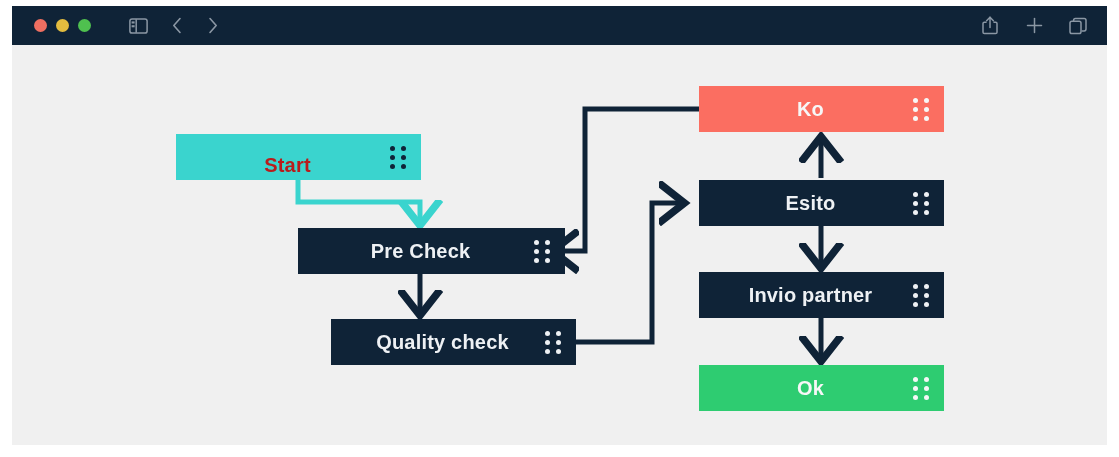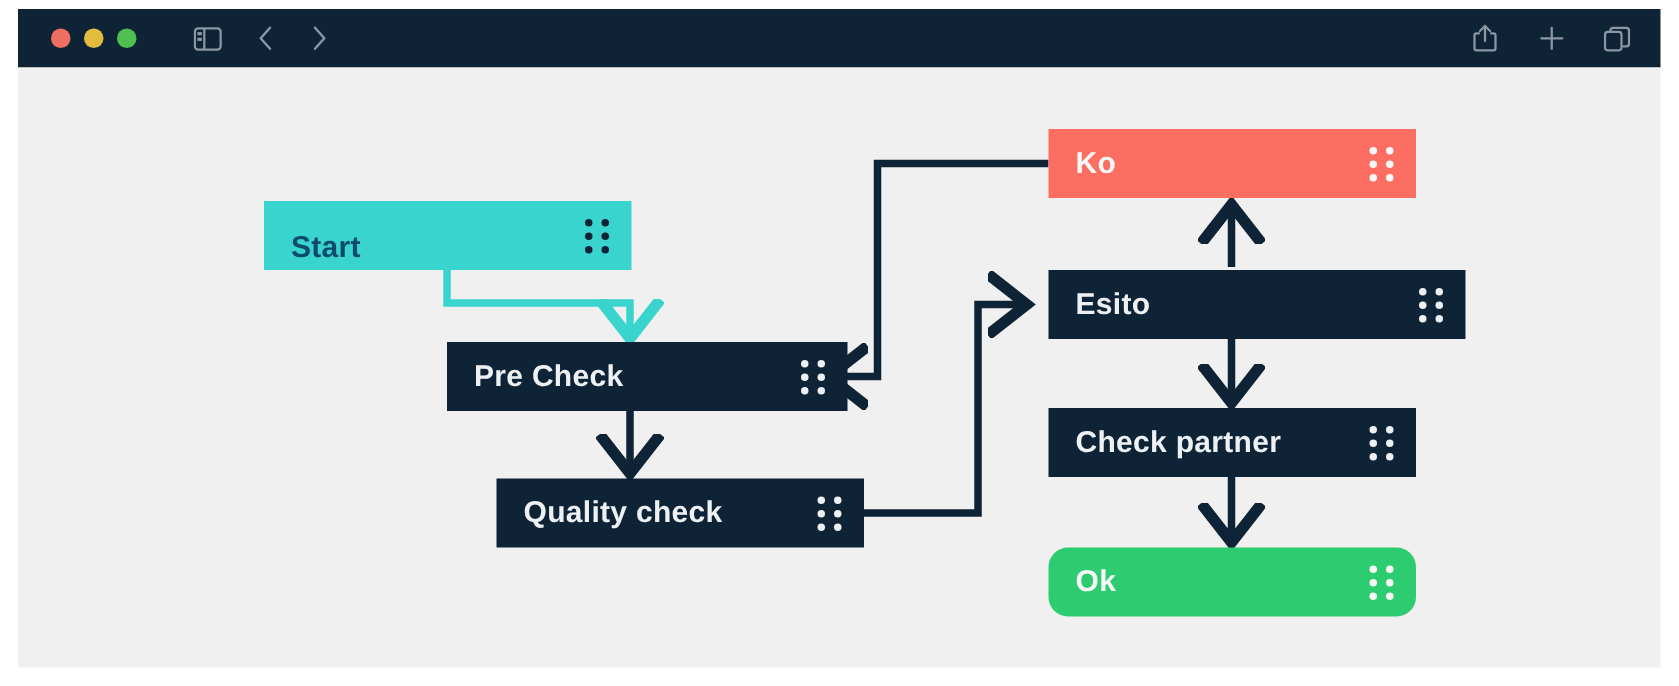--- a/index.html
+++ b/index.html
@@ -103,7 +103,7 @@
   }
   .node-label {
     flex: 1;
-    text-align: left;
+    text-align: center;
     font-size: 20px;
     font-weight: bold;
     letter-spacing: 0.2px;

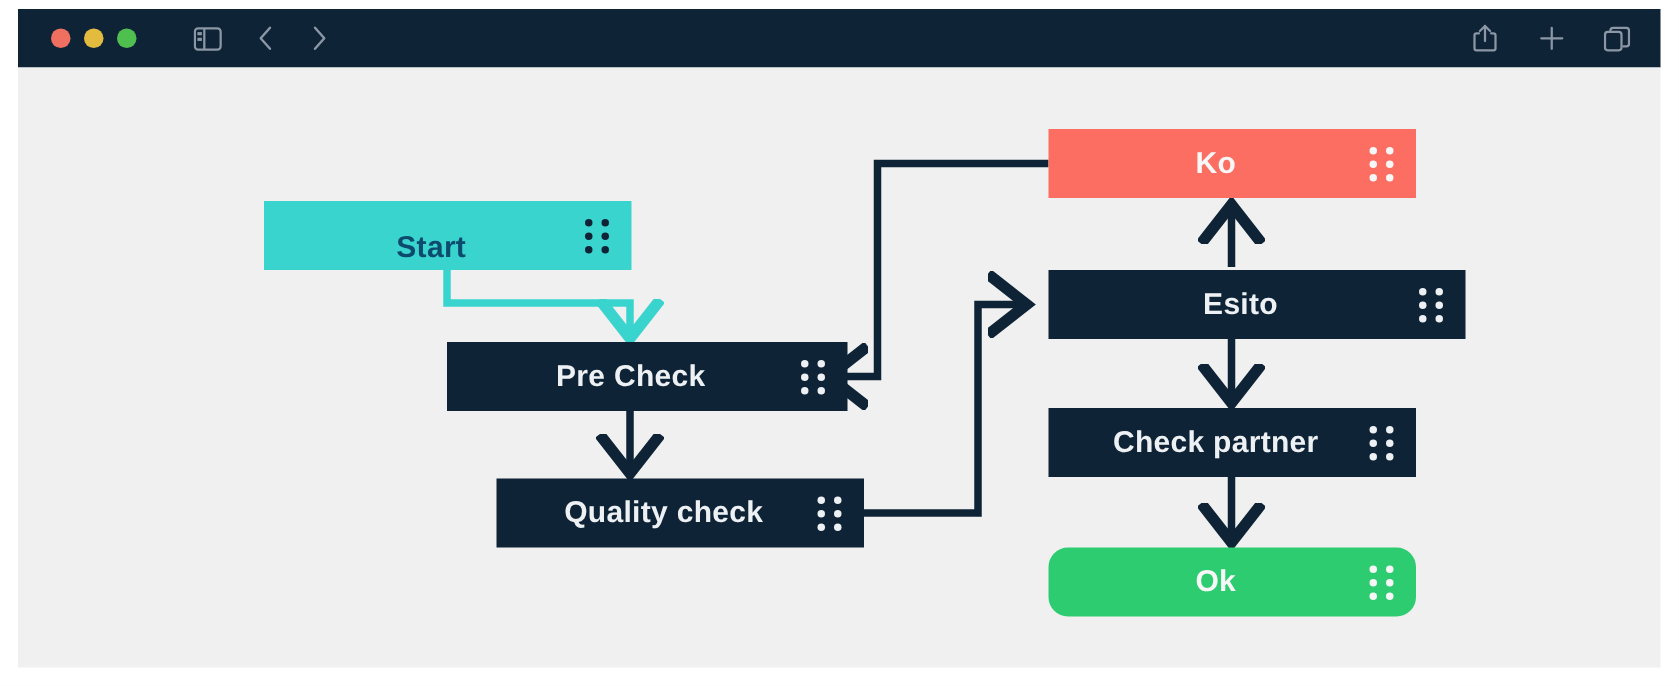--- a/index.html
+++ b/index.html
@@ -112,7 +112,7 @@
   .node-dark   { background: #0f2337; }
   .node-dark   .node-label { color: #eef1f4; }
   .node-teal   { background: #3ad4ce; }
-  .node-teal   .node-label { color: #0c4a6e; margin-top: 16px; }
+  .node-teal   .node-label { color: #b91c1c; margin-top: 16px; }
   .node-coral  { background: #fb6e61; }
   .node-coral  .node-label { color: #f7f7f7; }
   .node-green  { background: #2ecc71; }

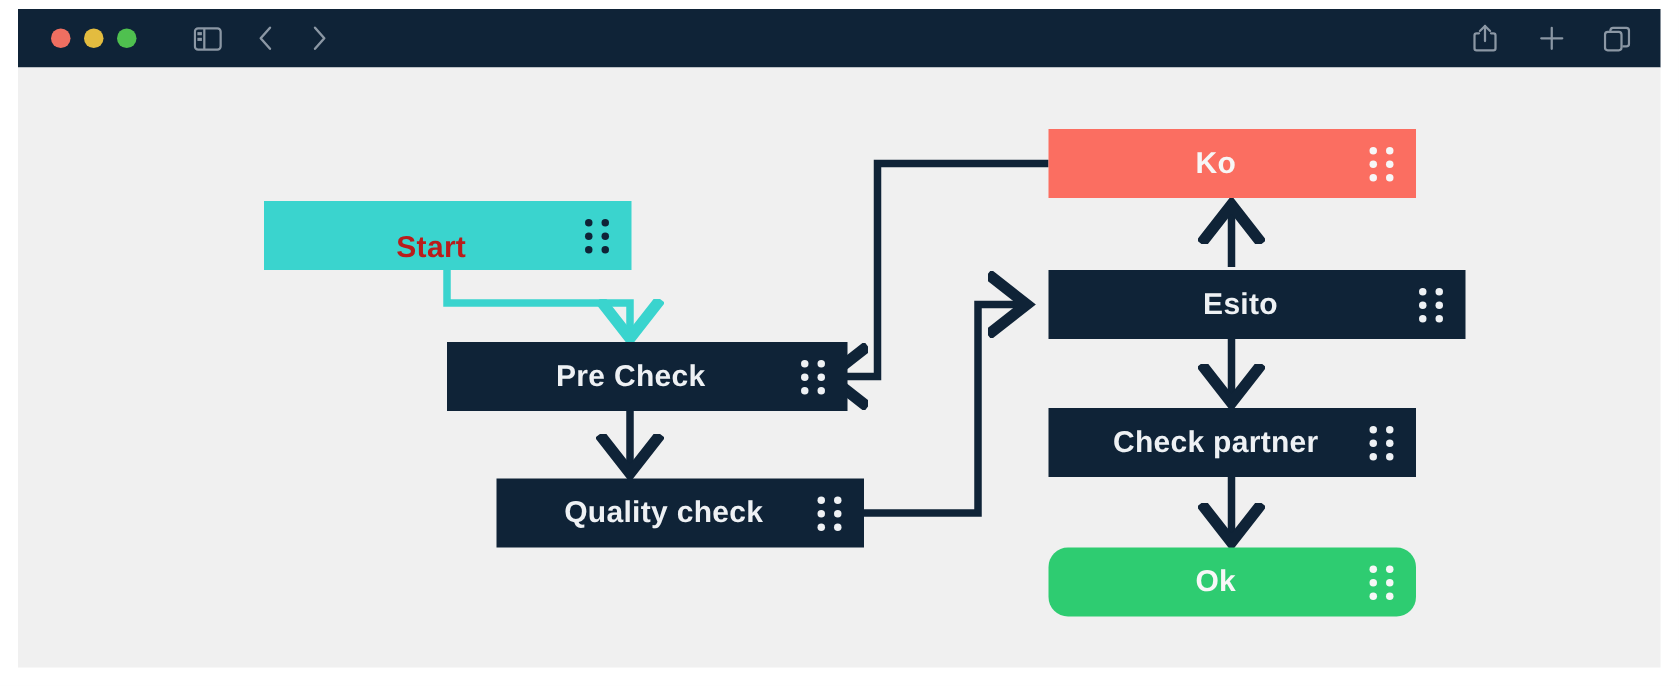--- a/index.html
+++ b/index.html
@@ -287,7 +287,7 @@
       </span>
     </div>
 
-    <div class="node node-dark" style="left:687px; top:135px; width:278px;">
+    <div class="node node-dark" style="left:687px; top:135px; width:245px;">
       <span class="node-label">Esito</span>
       <span class="handle">
         <i></i>

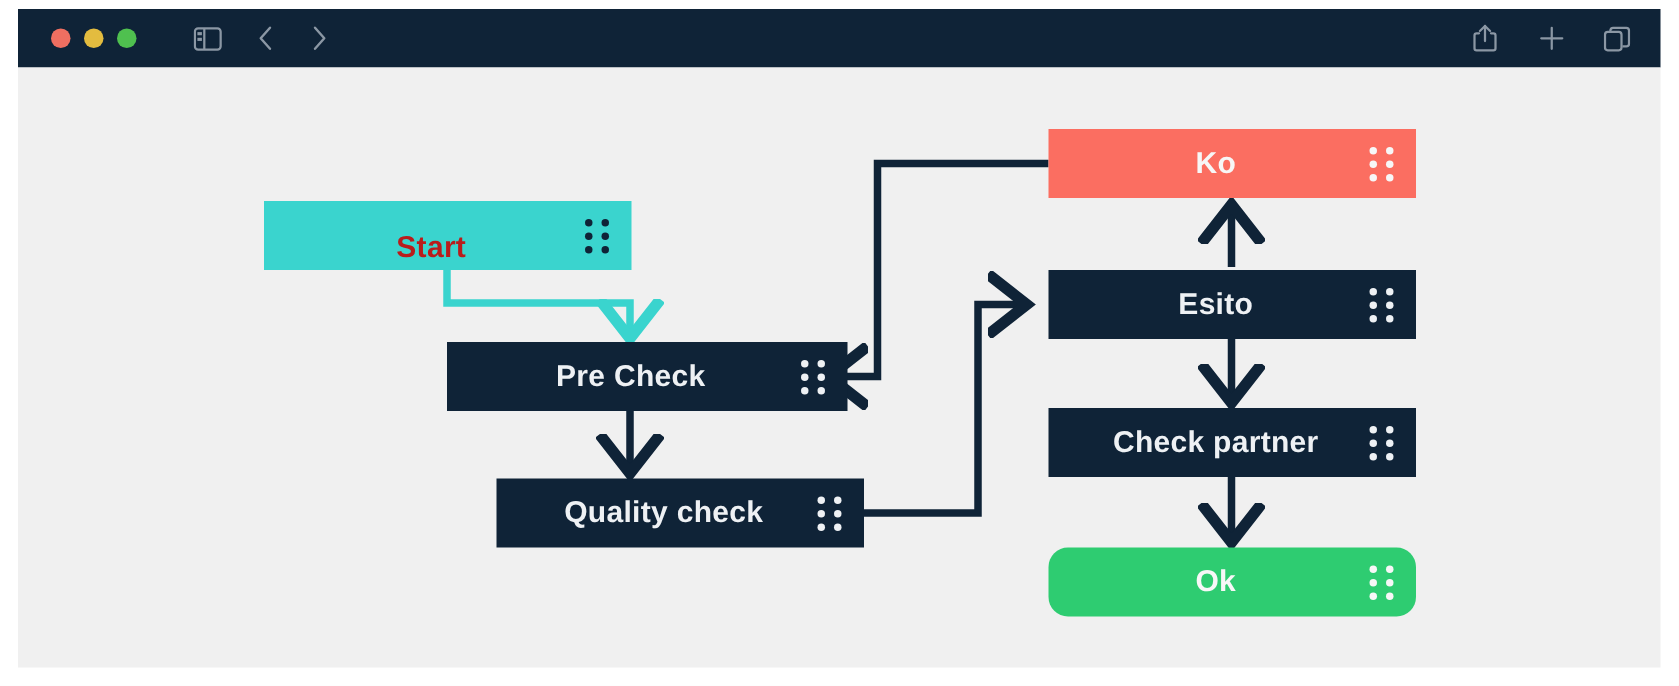--- a/index.html
+++ b/index.html
@@ -300,7 +300,7 @@
     </div>
 
     <div class="node node-dark" style="left:687px; top:227px; width:245px;">
-      <span class="node-label">Check partner</span>
+      <span class="node-label">Invio partner</span>
       <span class="handle">
         <i></i>
           <i></i>

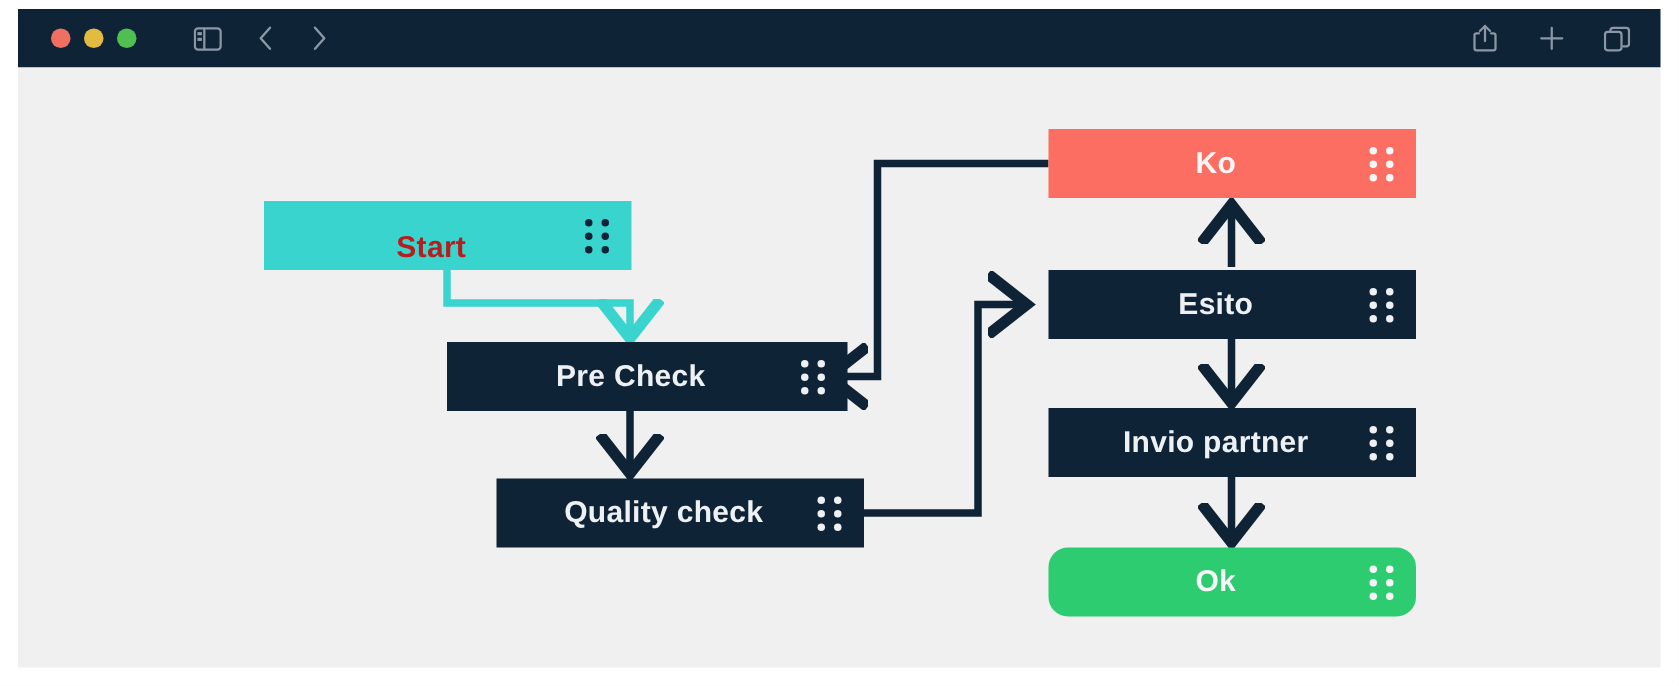--- a/index.html
+++ b/index.html
@@ -311,7 +311,7 @@
       </span>
     </div>
 
-    <div class="node node-green" style="left:687px; top:320px; width:245px;border-radius:13px;">
+    <div class="node node-green" style="left:687px; top:320px; width:245px;">
       <span class="node-label">Ok</span>
       <span class="handle">
         <i></i>

